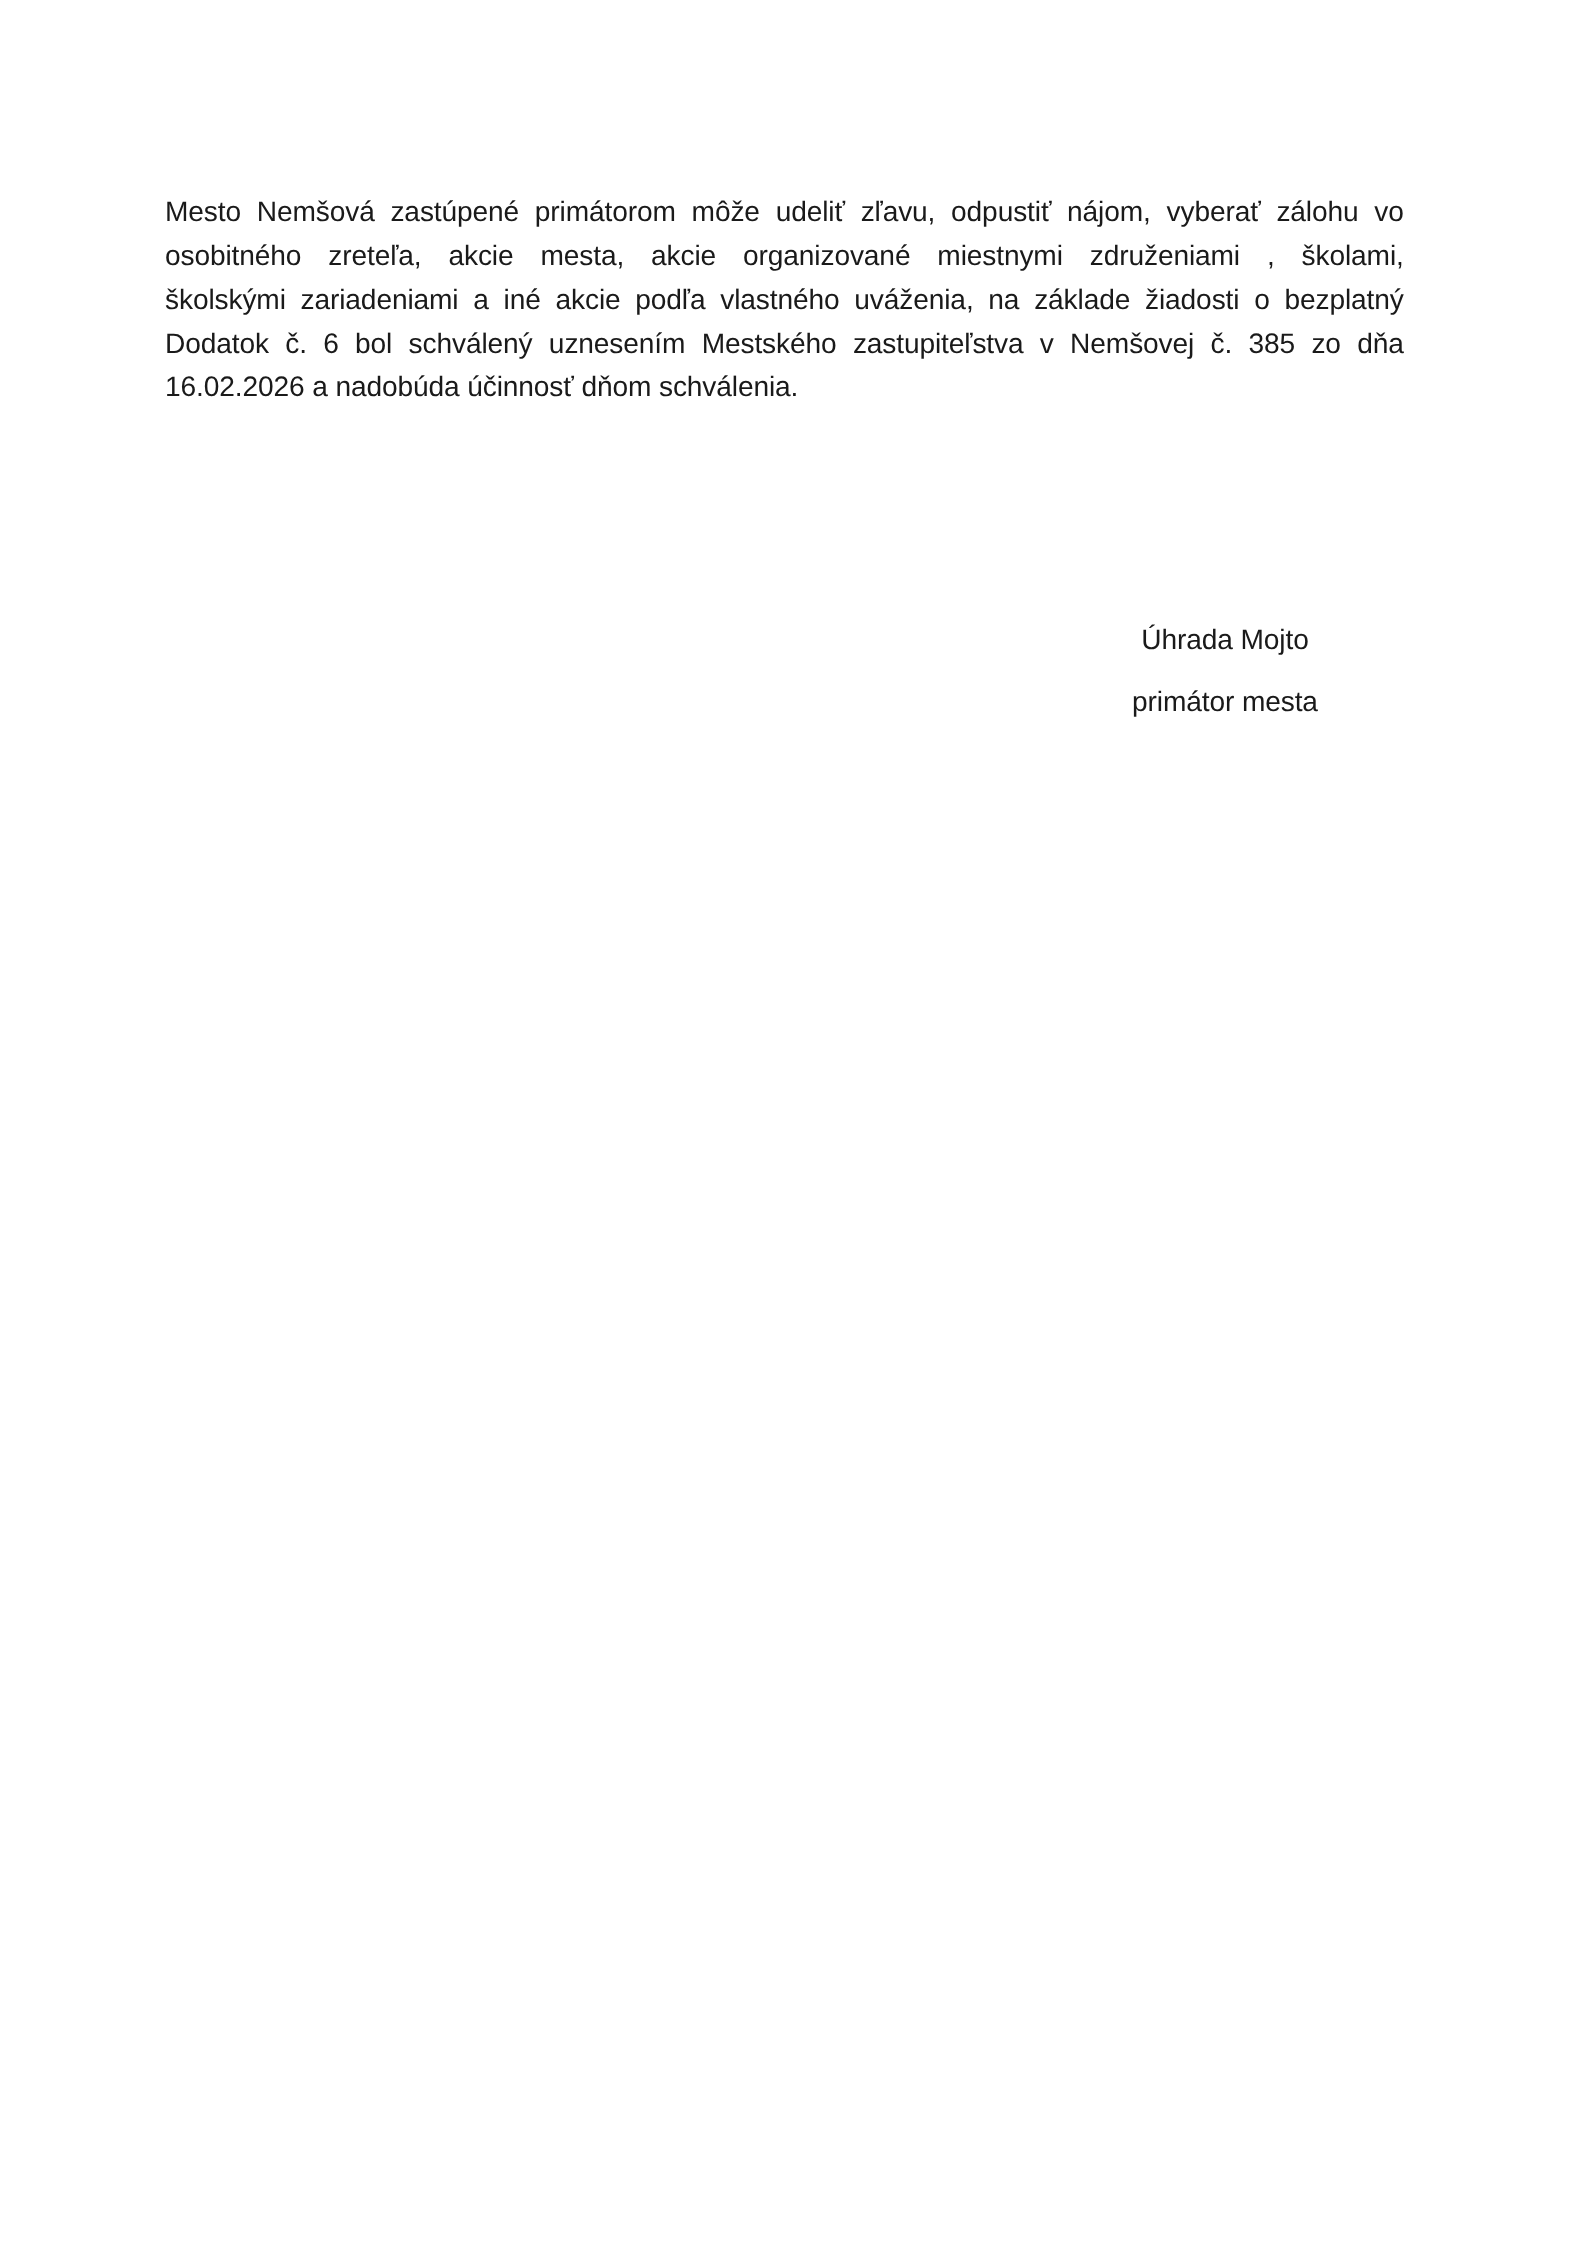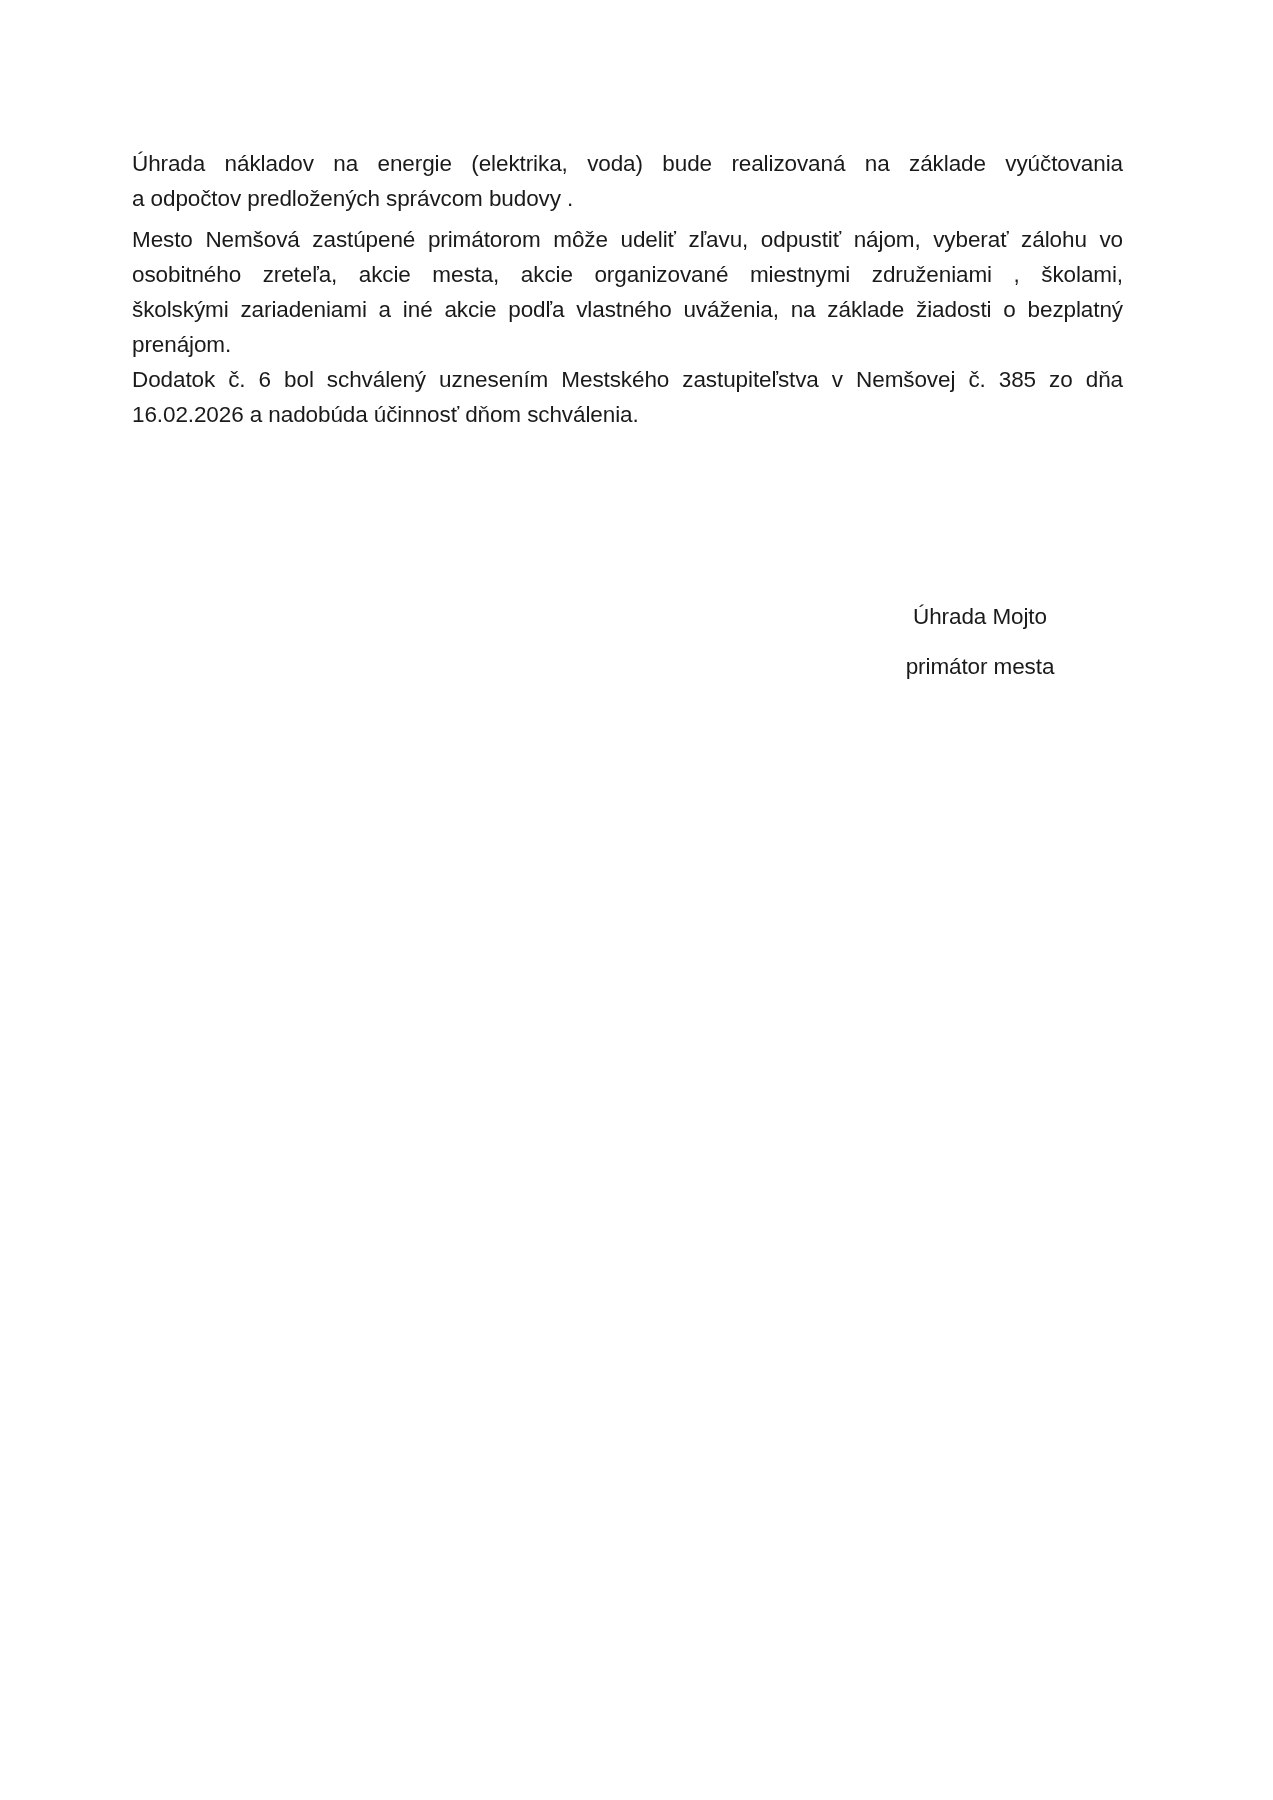--- a/index.html
+++ b/index.html
@@ -51,10 +51,6 @@
 <div class="page">
   <div class="content">
 
-    <div class="para para-energy">
-      <div class="jline">Úhrada nákladov na energie (elektrika, voda) bude realizovaná na základe vyúčtovania</div>
-      <div class="lline">a odpočtov predložených správcom budovy .</div>
-    </div>
 
     <div class="para para-discounts">
       <div class="jline">Mesto Nemšová zastúpené primátorom môže udeliť zľavu, odpustiť nájom, vyberať zálohu vo</div>

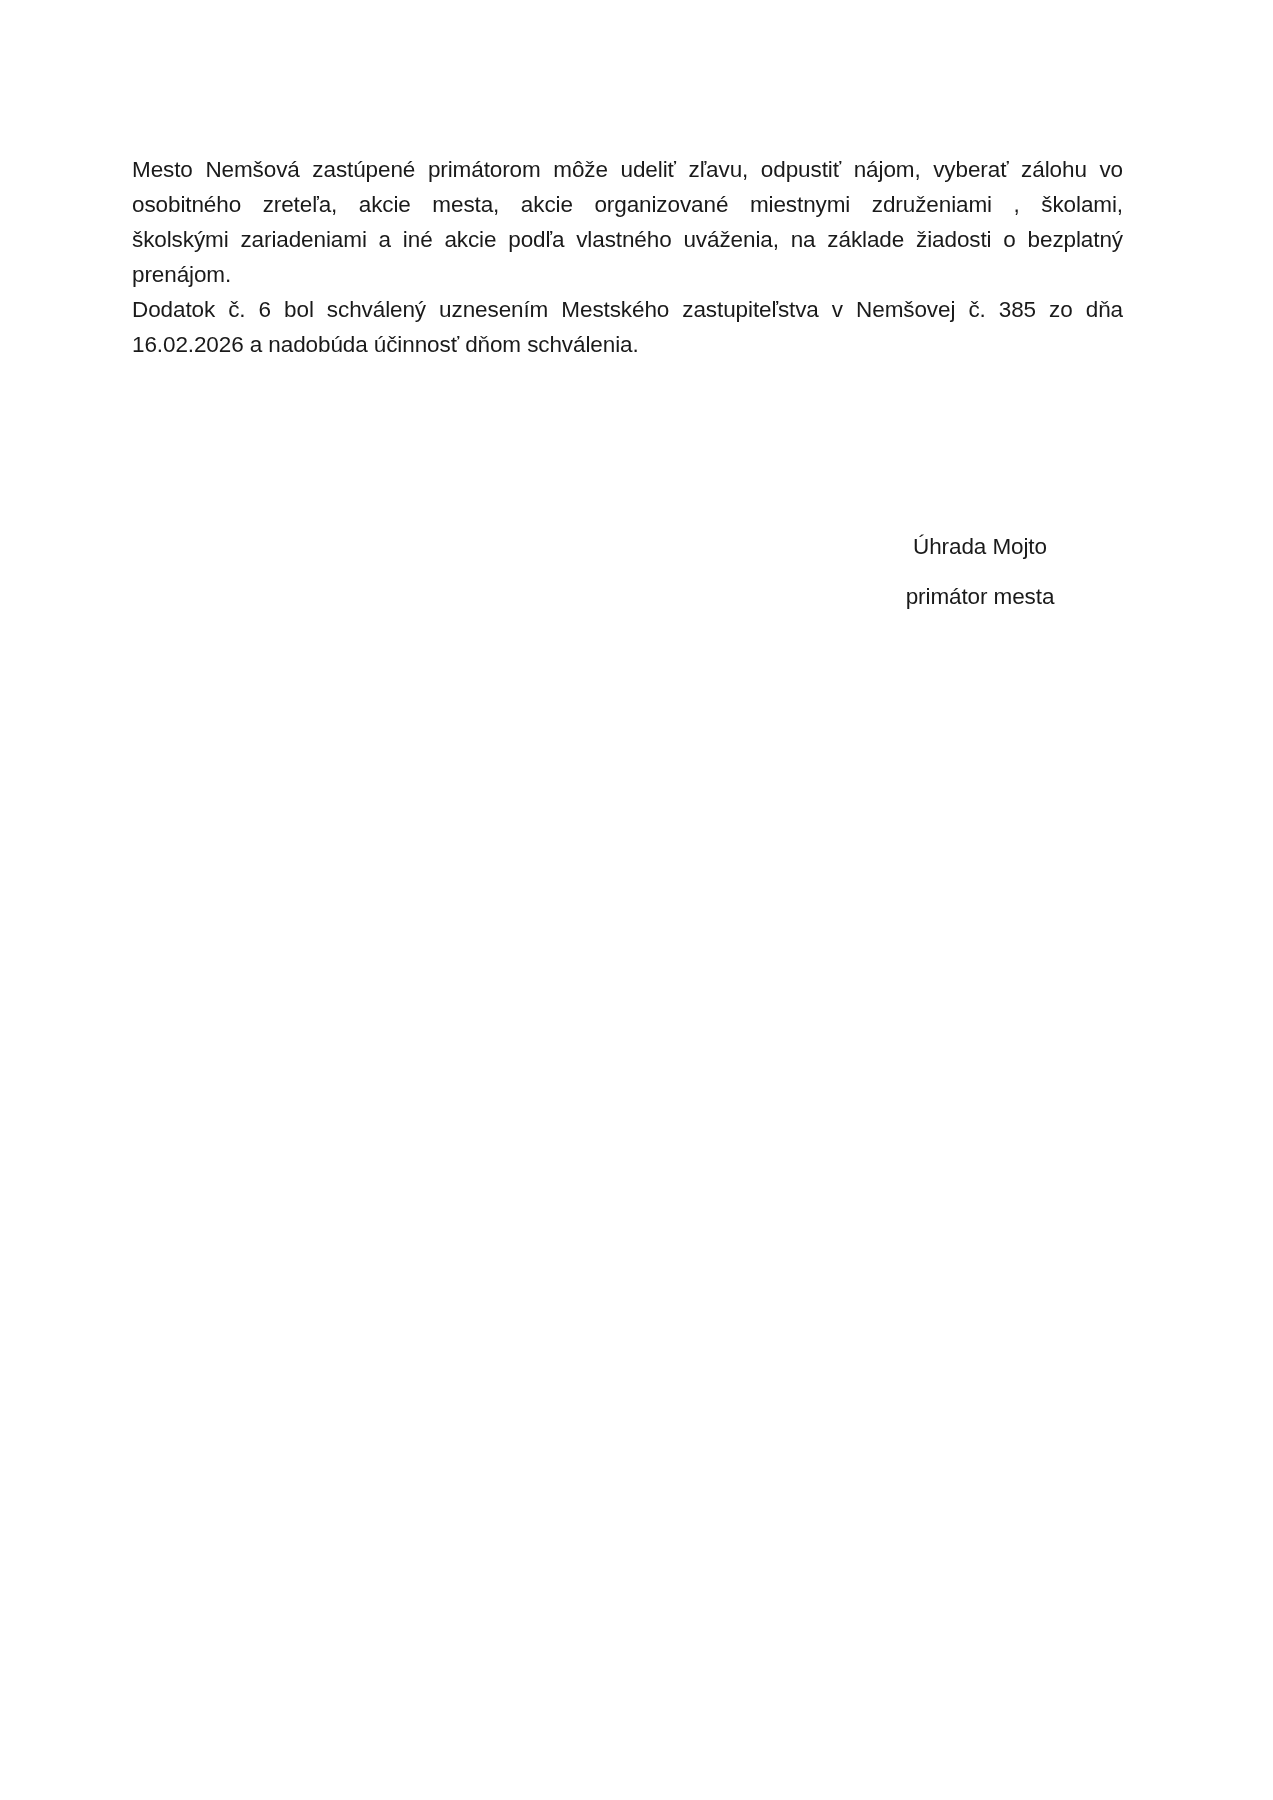--- a/index.html
+++ b/index.html
@@ -56,7 +56,6 @@
       <div class="jline">Mesto Nemšová zastúpené primátorom môže udeliť zľavu, odpustiť nájom, vyberať zálohu vo</div>
       <div class="jline">osobitného zreteľa, akcie mesta, akcie organizované miestnymi združeniami , školami,</div>
       <div class="jline">školskými zariadeniami a iné akcie podľa vlastného uváženia, na základe žiadosti o bezplatný</div>
-      <div class="lline">prenájom.</div>
     </div>
 
     <div class="para para-approval">

